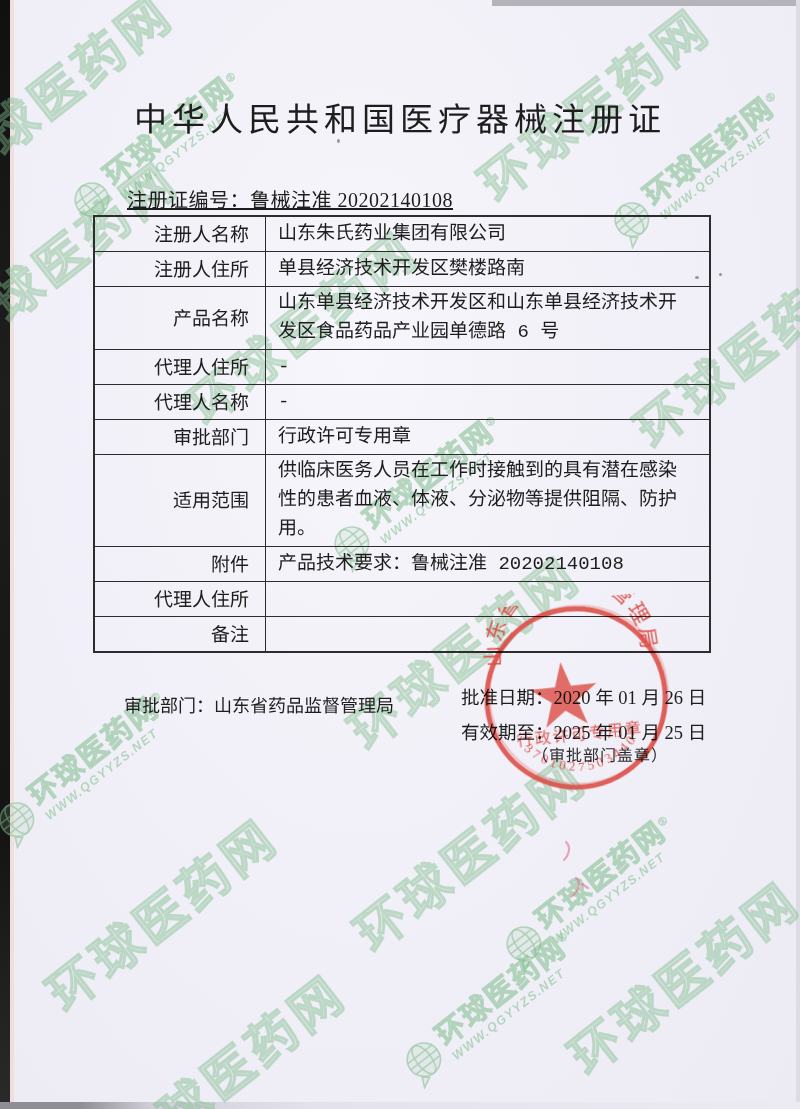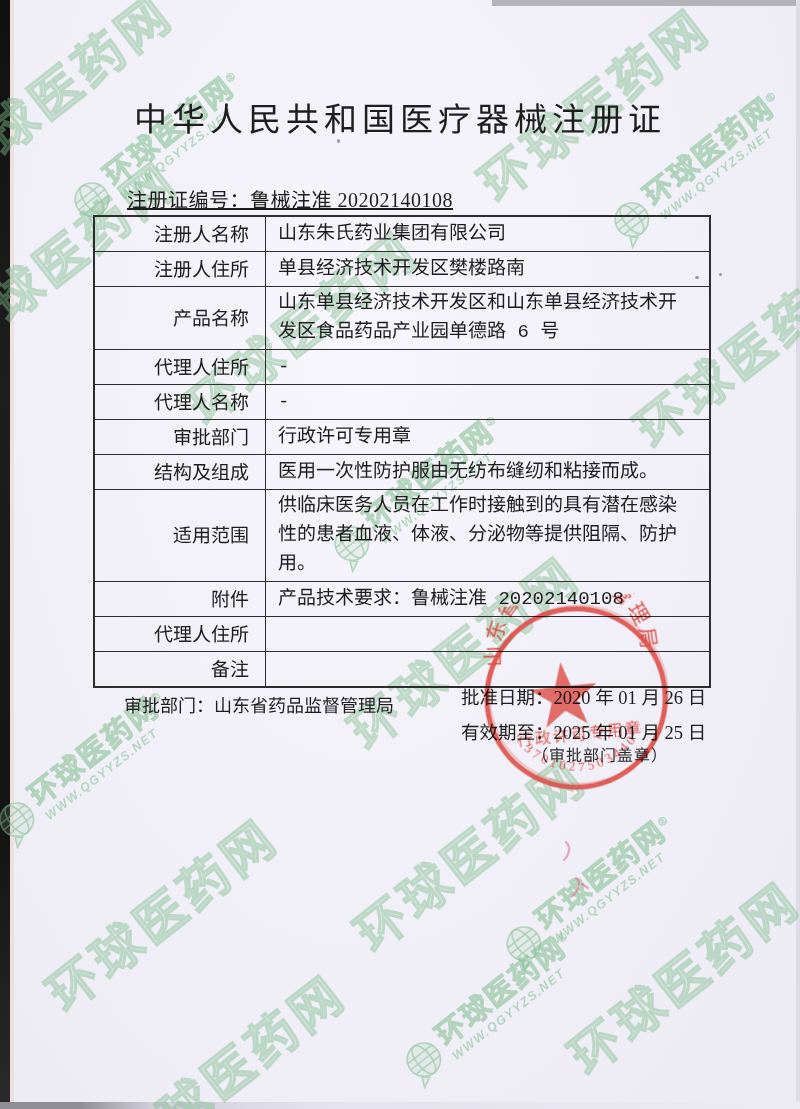--- a/index.html
+++ b/index.html
@@ -202,10 +202,6 @@
               <td class="value">行政许可专用章</td>
             </tr>
             <tr>
-              <td class="label">结构及组成</td>
-              <td class="value">医用一次性防护服由无纺布缝纫和粘接而成。</td>
-            </tr>
-            <tr>
               <td class="label">适用范围</td>
               <td class="value">供临床医务人员在工作时接触到的具有潜在感染性的患者血液、体液、分泌物等提供阻隔、防护用。</td>
             </tr>

